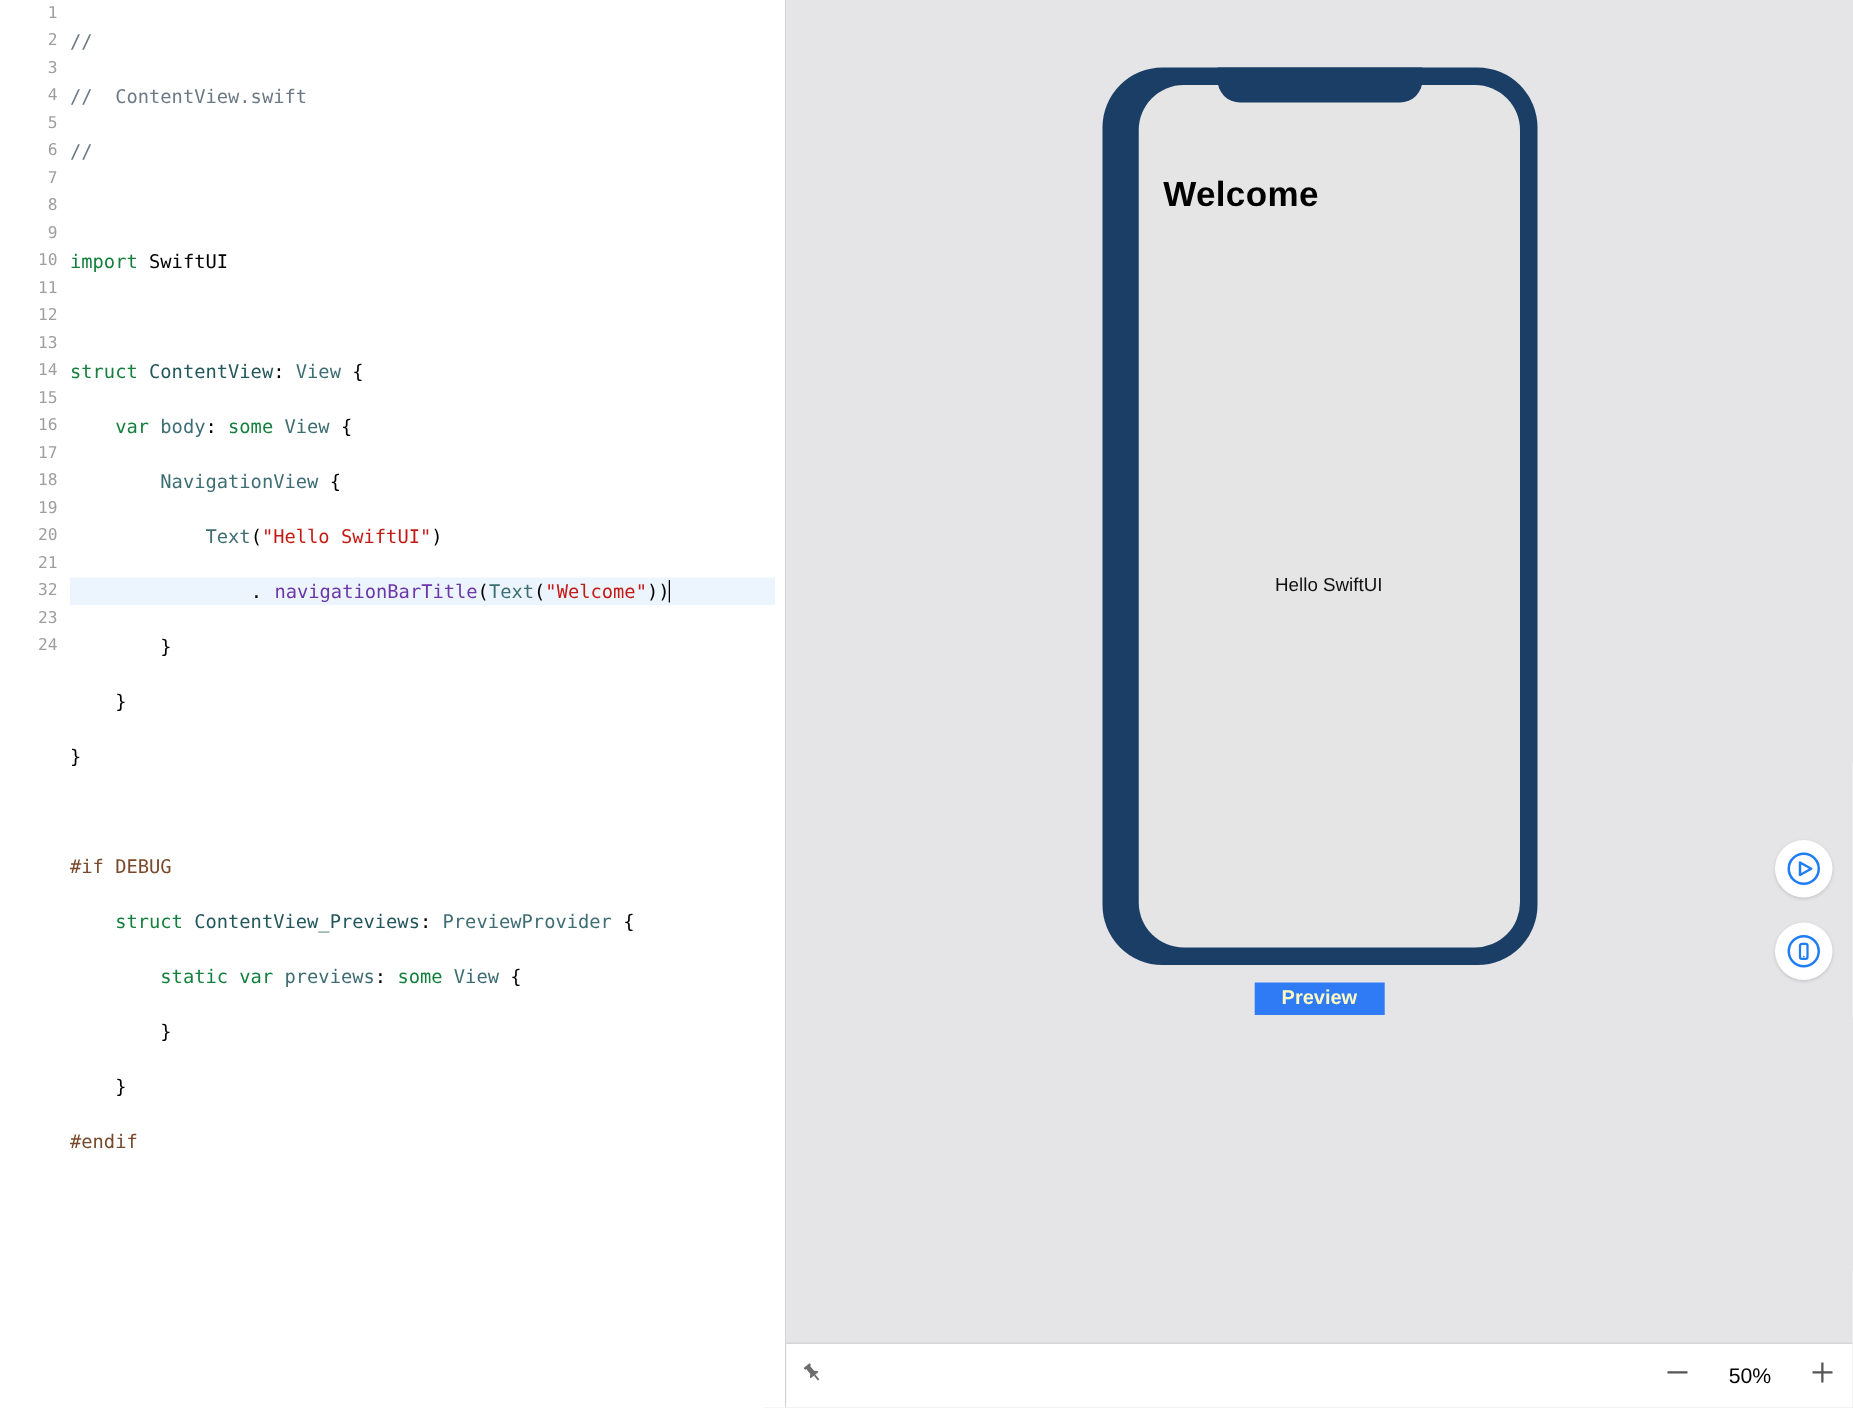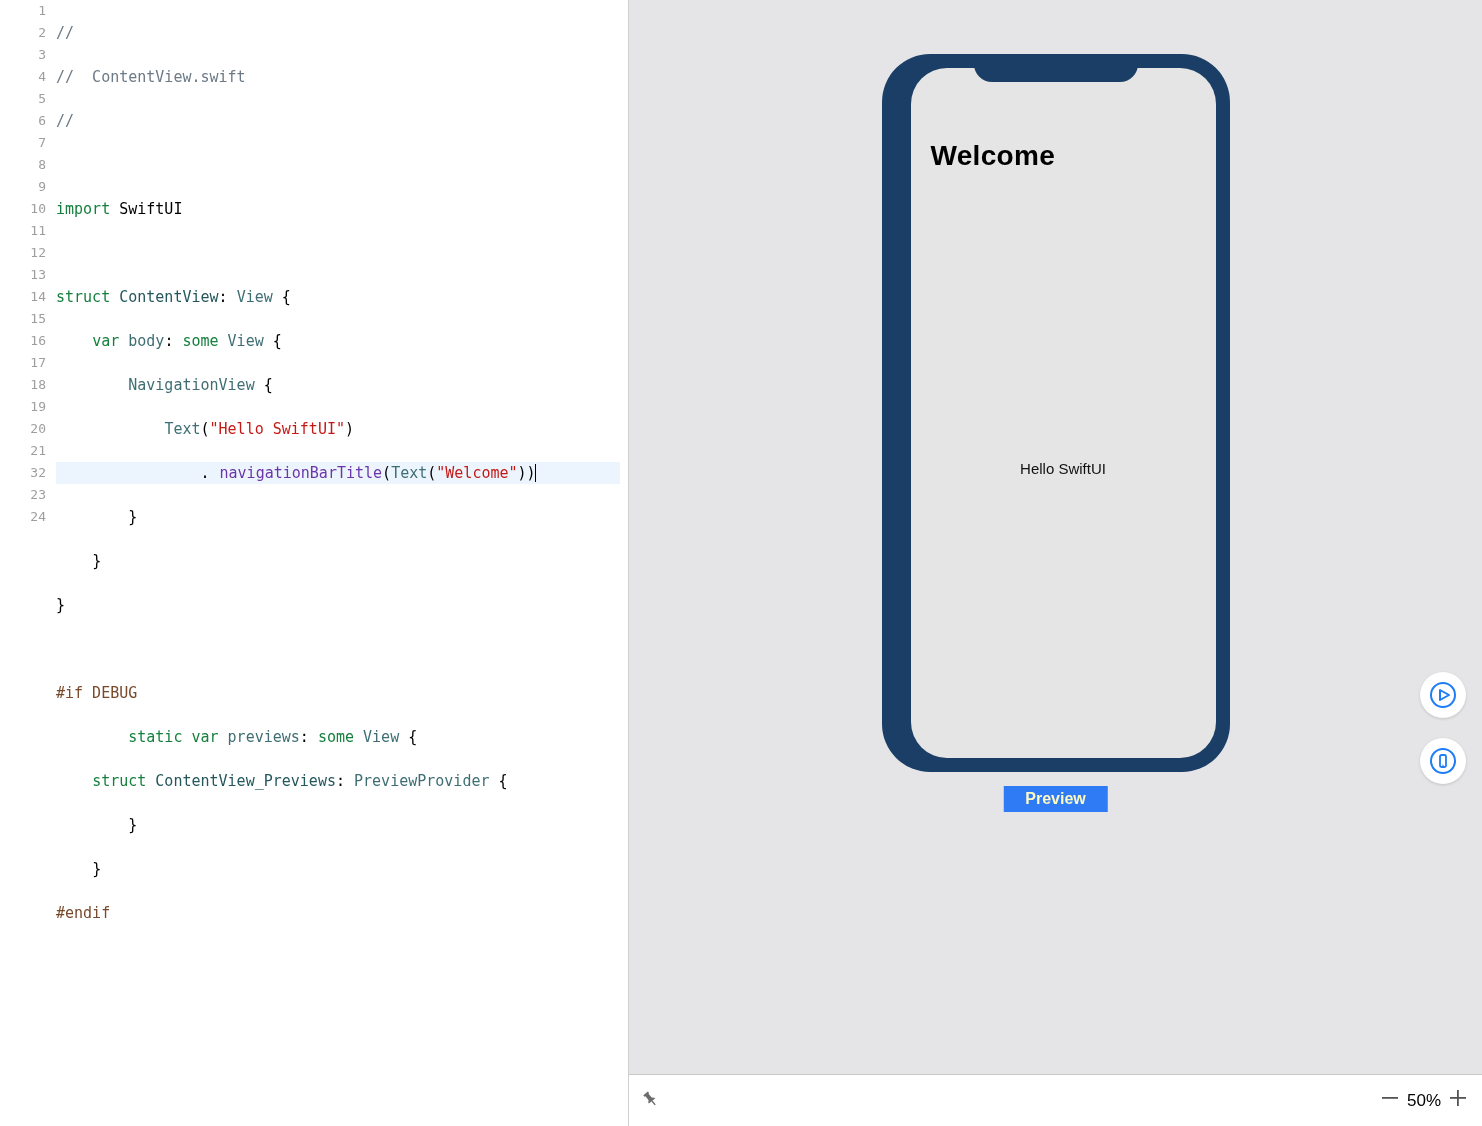--- a/index.html
+++ b/index.html
@@ -204,8 +204,8 @@
 <span class="line"><span class="tok-brace">}</span></span>
 <span class="line"></span>
 <span class="line"><span class="tok-preproc">#if DEBUG</span></span>
+<span class="line">    <span class="tok-keyword">struct</span> <span class="tok-type">ContentView_Previews</span><span class="tok-plain">: </span><span class="tok-type2">PreviewProvider</span> <span class="tok-brace">{</span></span>
 <span class="line">        <span class="tok-keyword">static</span> <span class="tok-keyword">var</span> <span class="tok-prop">previews</span><span class="tok-plain">: </span><span class="tok-keyword">some</span> <span class="tok-type2">View</span> <span class="tok-brace">{</span></span>
-<span class="line">    <span class="tok-keyword">struct</span> <span class="tok-type">ContentView_Previews</span><span class="tok-plain">: </span><span class="tok-type2">PreviewProvider</span> <span class="tok-brace">{</span></span>
 <span class="line">        <span class="tok-brace">}</span></span>
 <span class="line">    <span class="tok-brace">}</span></span>
 <span class="line"><span class="tok-preproc">#endif</span></span>

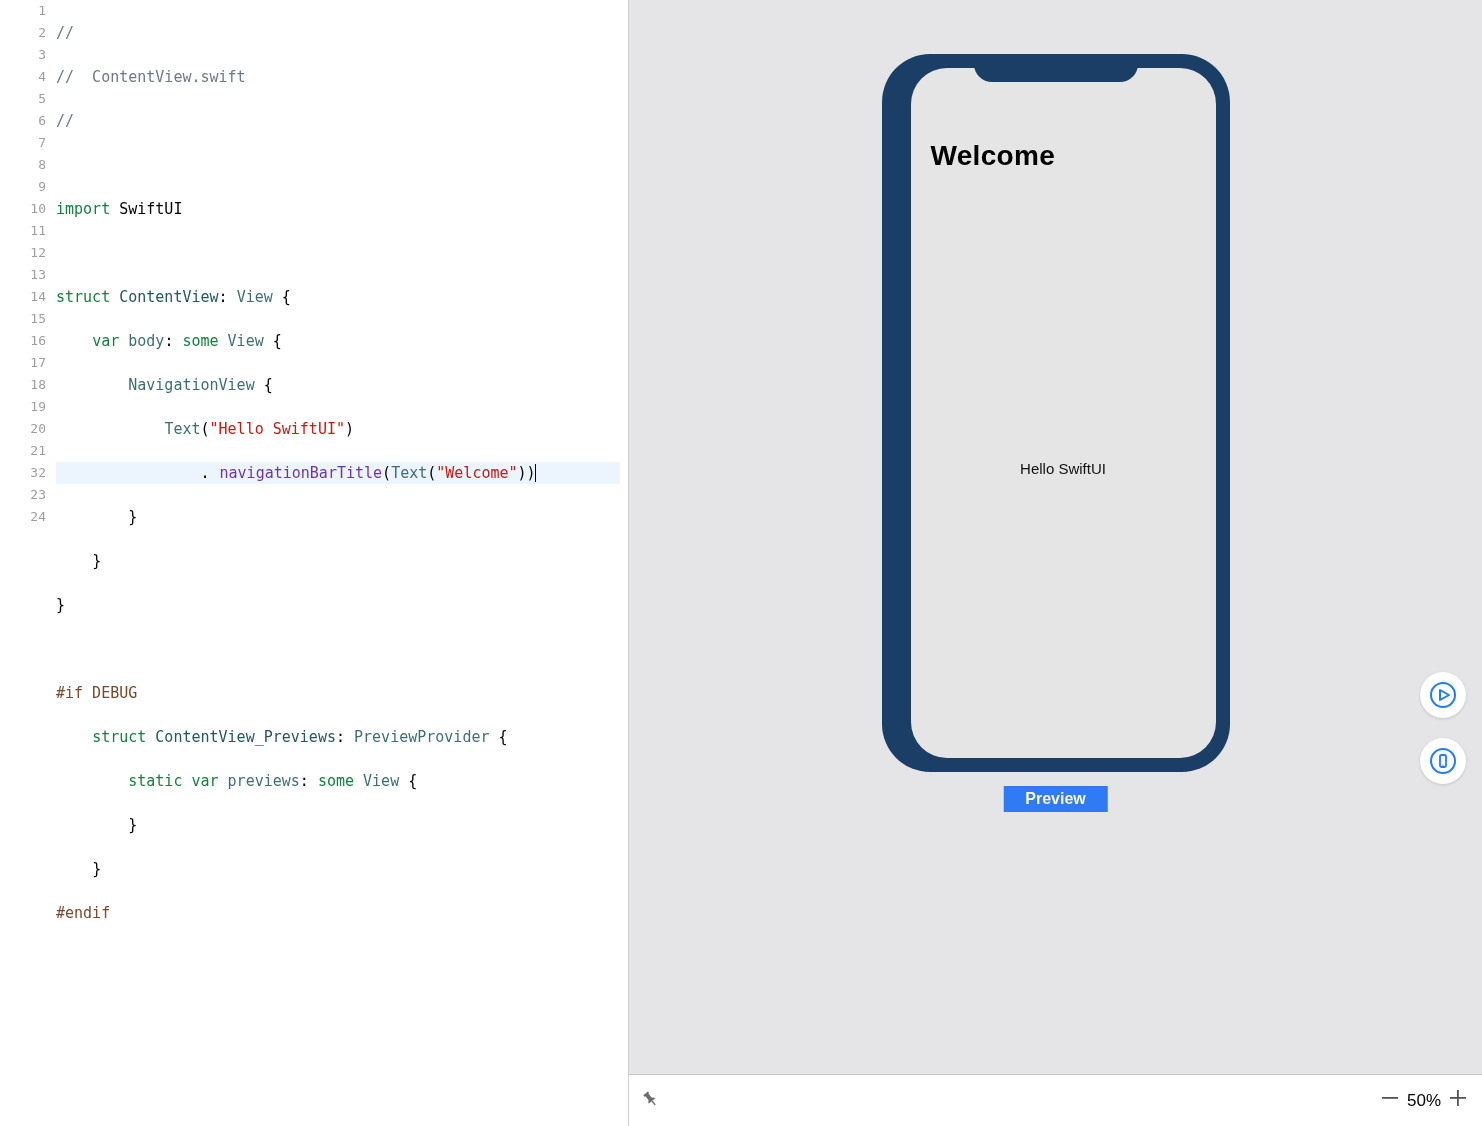--- a/index.html
+++ b/index.html
@@ -152,7 +152,7 @@
       padding: 0 14px;
     }
     .bottom-left { display:flex; align-items:center; gap:14px; }
-    .bottom-right { display:flex; align-items:center; gap:0; font-size:17px;}
+    .bottom-right { display:flex; align-items:center; gap:24px; font-size:17px;}
     .pin-icon { transform: rotate(-40deg); color:#6c6c6c; cursor:pointer; }
     .zoom-level { min-width: 48px; text-align:center; }
     .zoom-btn { cursor:pointer; color:#555; font-size: 22px; user-select:none;}

